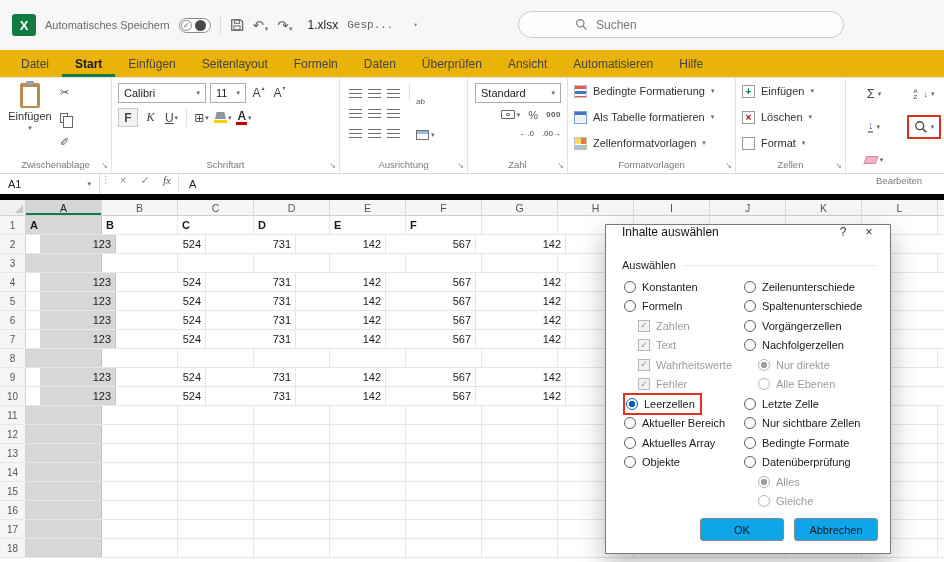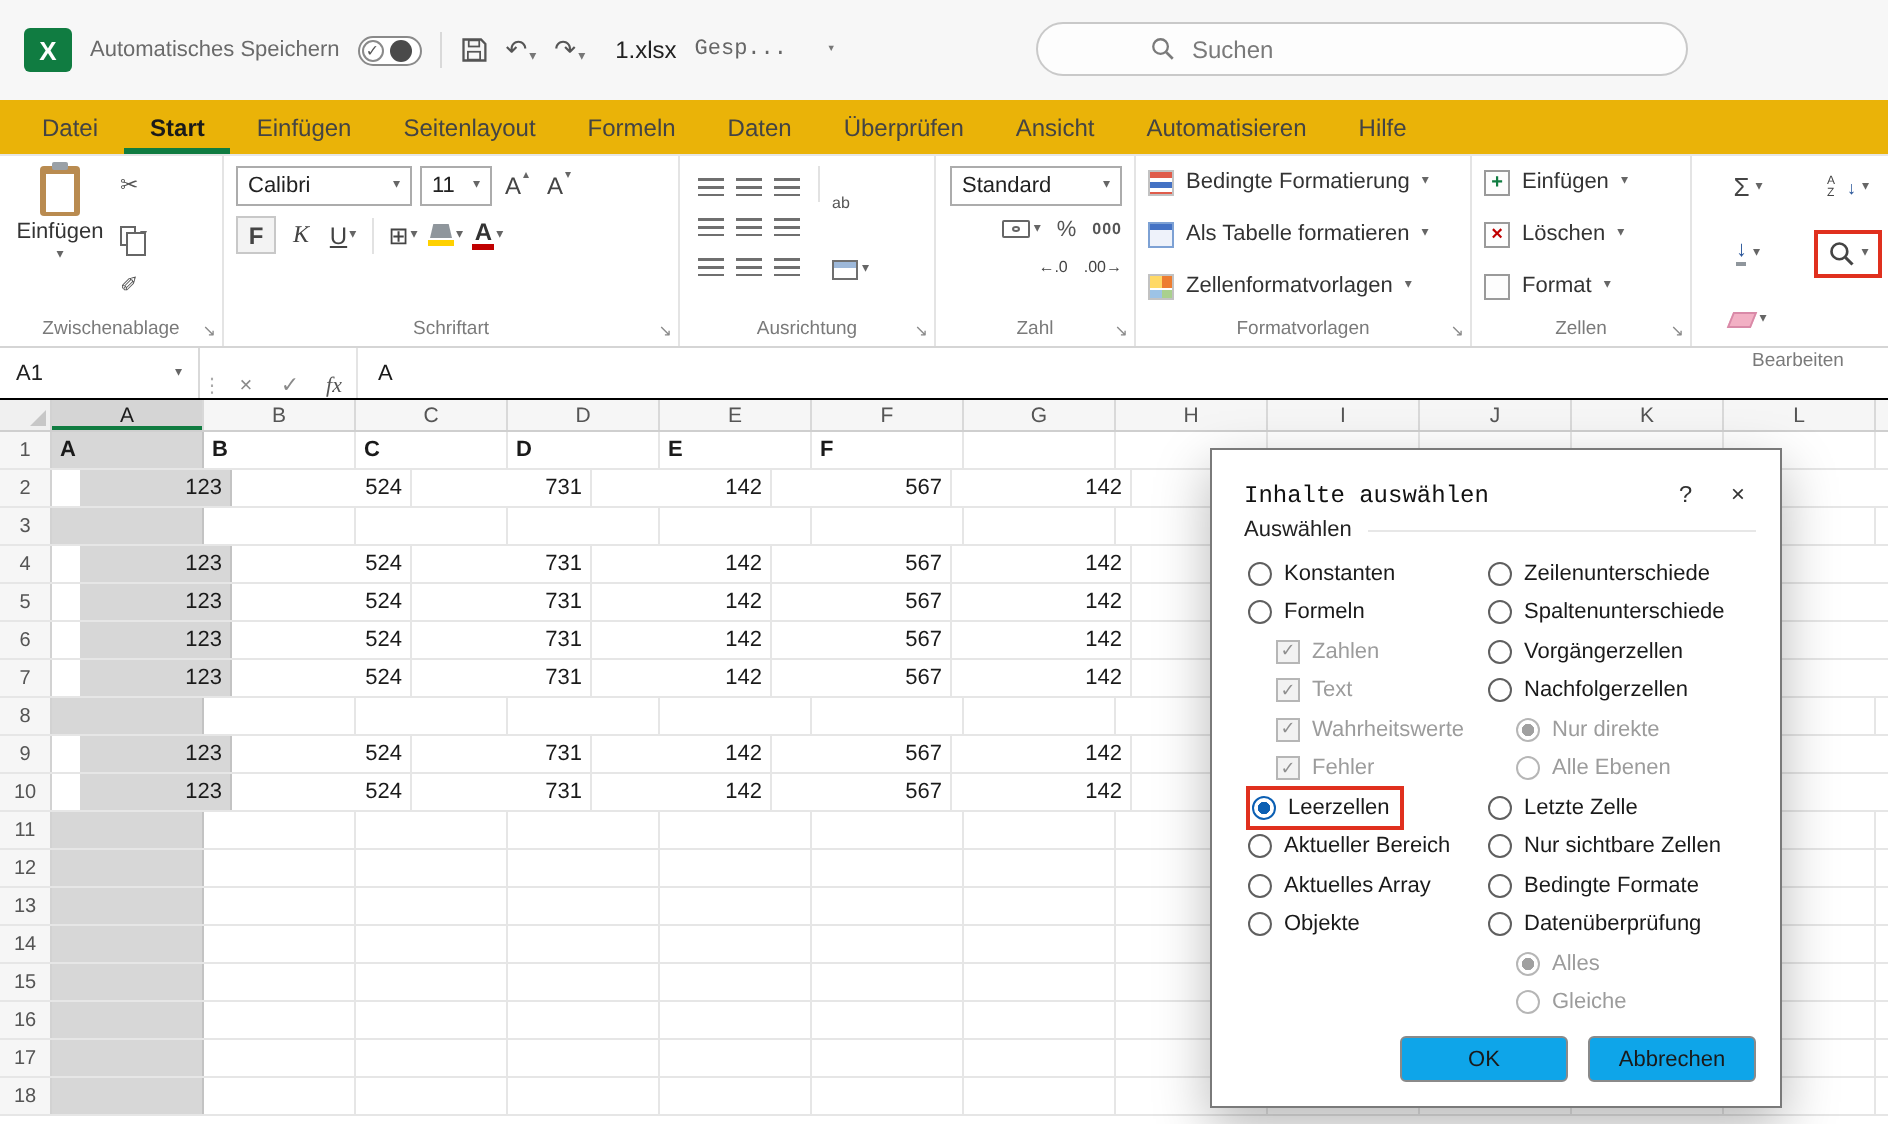--- a/index.html
+++ b/index.html
@@ -103,7 +103,7 @@
   .mag line, .mag circle { stroke:#444; }
 
   
-  .formula-bar { height:26px; background:#fff; border-bottom:1px solid #000000; display:flex; align-items:flex-end; }
+  .formula-bar { height:26px; background:#fff; border-bottom:6px solid #000000; display:flex; align-items:flex-start; }
   .name-box { width:100px; height:100%; border-right:1px solid #d9d9d9; display:flex; align-items:center;
     justify-content:space-between; padding:0 8px; font-size:11px; color:#222; }
   .fb-ic { width:22px; text-align:center; color:#8a8a8a; font-size:11px; cursor:default; }

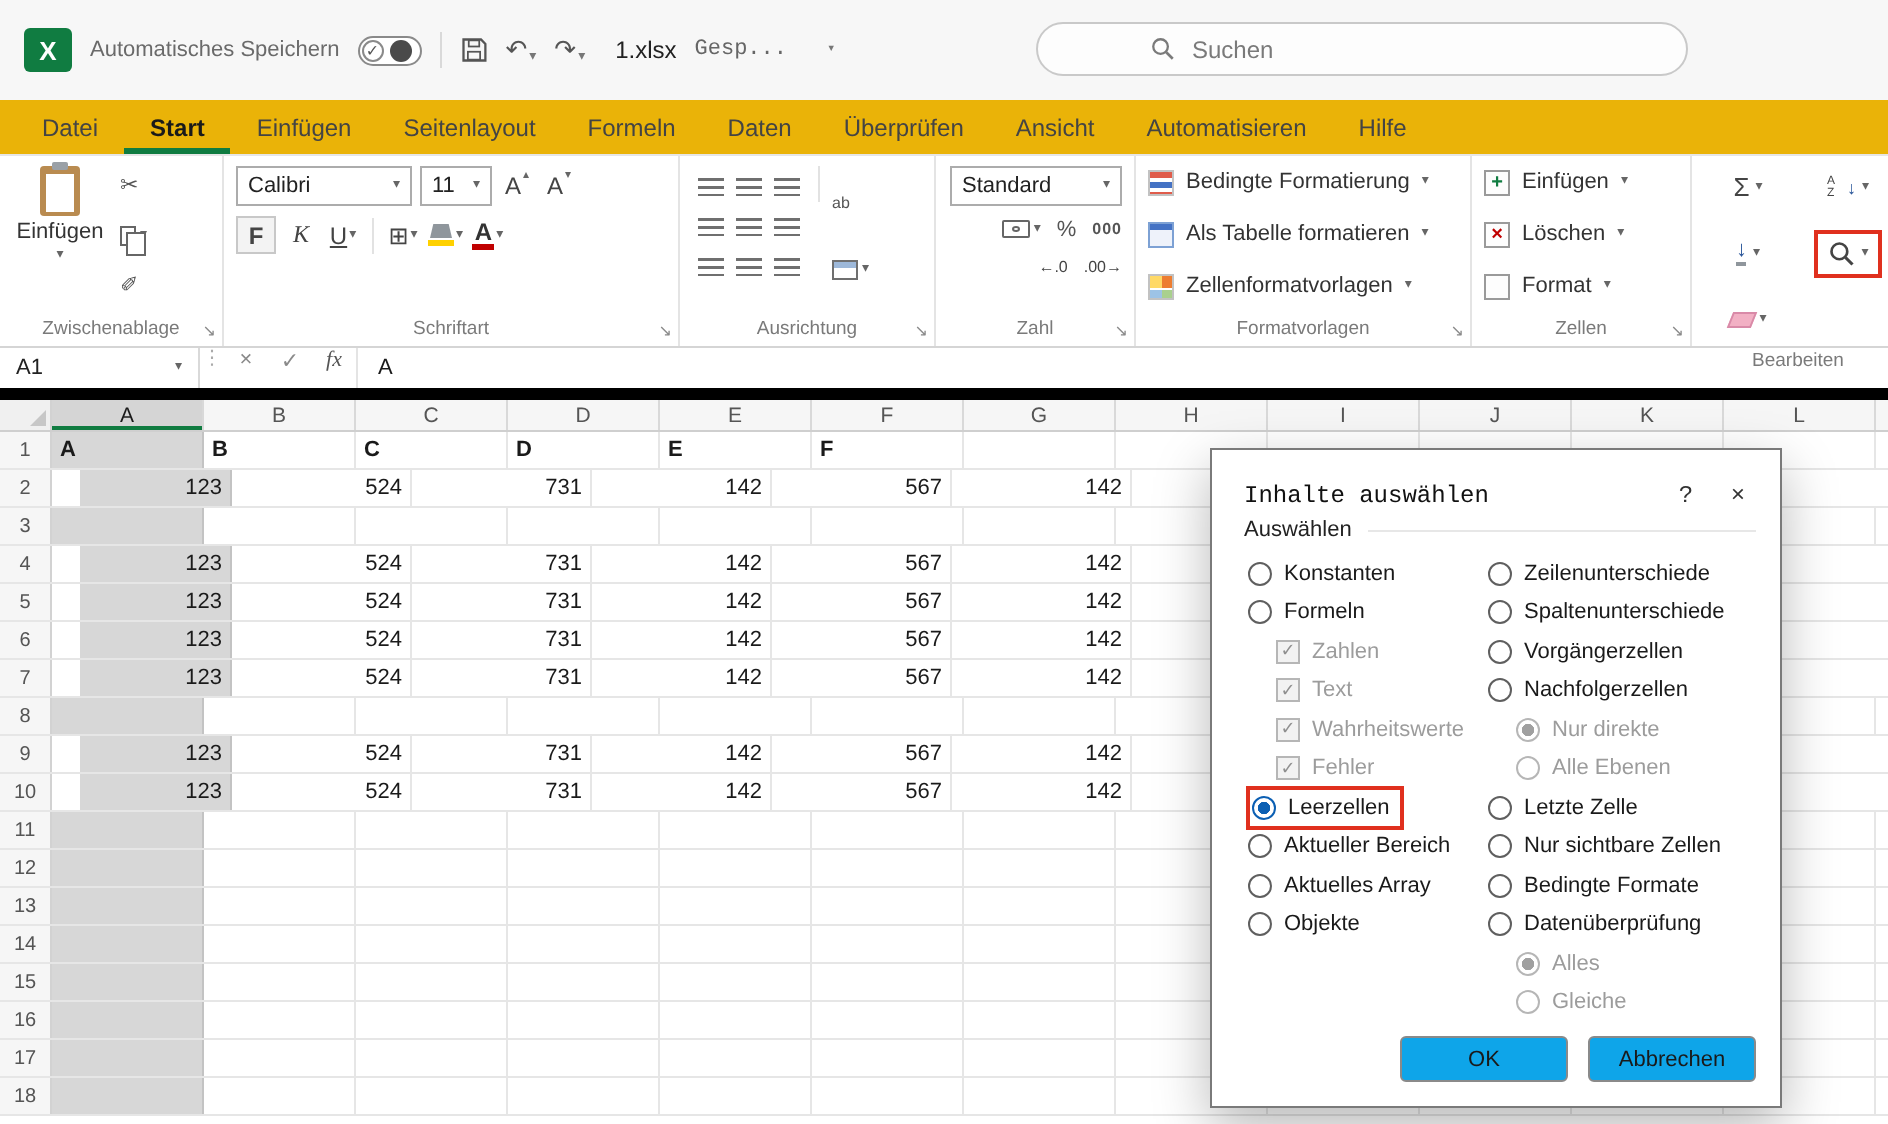--- a/index.html
+++ b/index.html
@@ -131,7 +131,7 @@
   
   .dialog { position:absolute; left:605px; top:224px; width:286px; height:330px; background:#fff;
     border:1px solid #7a7a7a; box-shadow:0 10px 26px rgba(0,0,0,.28); display:flex; flex-direction:column; z-index:10; }
-  .dialog-titlebar { height:30px; display:flex; align-items:flex-end; padding:0 10px 0 16px; gap:4px; flex:none;font-family:Liberation Mono, monospace; }
+  .dialog-titlebar { height:30px; display:flex; align-items:flex-start; padding:0 10px 0 16px; gap:4px; flex:none; }
   .dialog-title { flex:1; font-size:12px; color:#111; }
   .dlg-btn { width:22px; text-align:center; color:#333; font-size:12px; cursor:default; }
   .section-label { padding:4px 0 6px 16px; color:#222; display:flex; align-items:center; gap:8px; }

